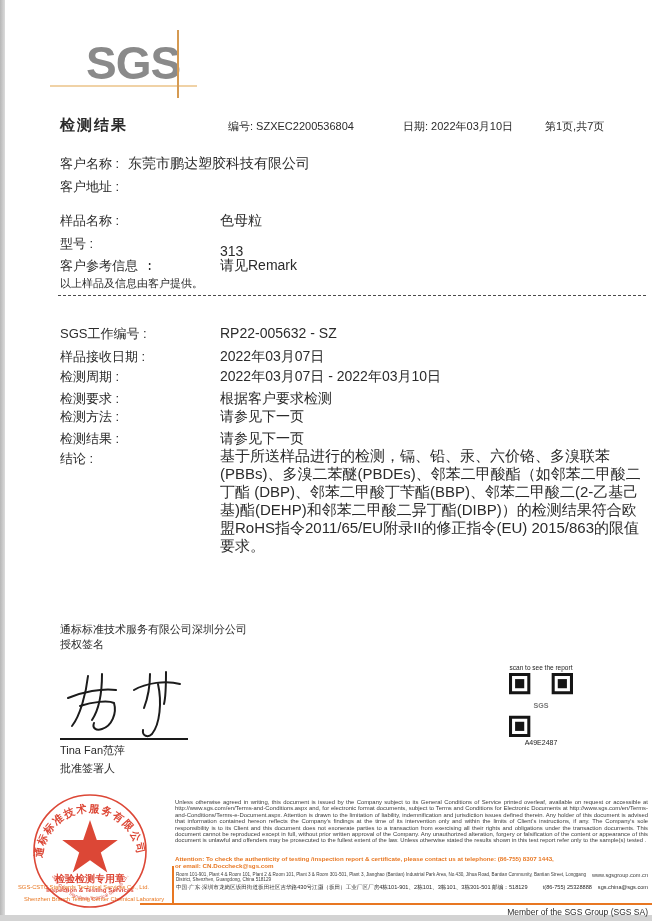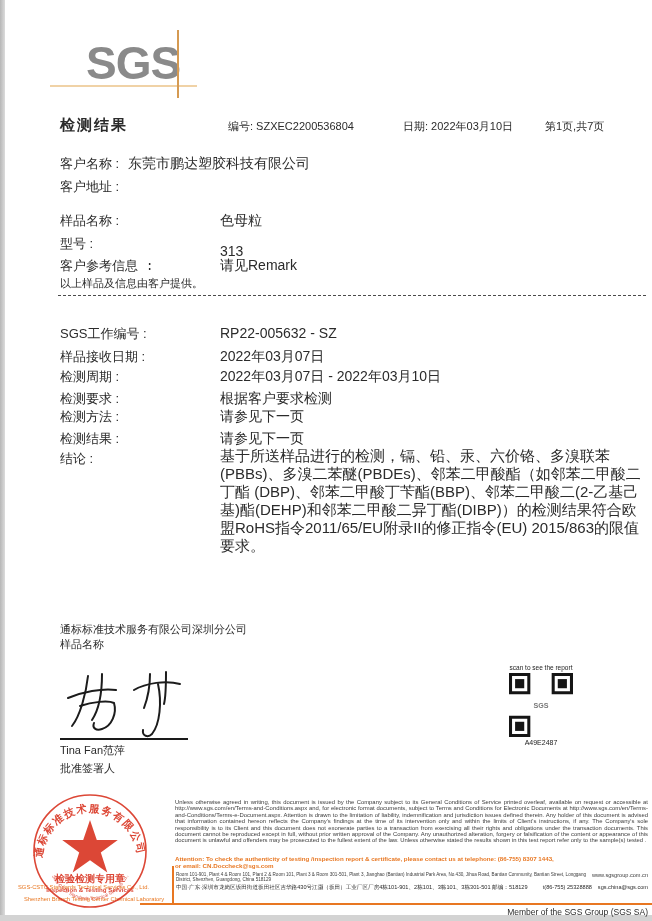--- a/index.html
+++ b/index.html
@@ -92,7 +92,7 @@
   <div class="abs conclusion">基于所送样品进行的检测，镉、铅、汞、六价铬、多溴联苯(PBBs)、多溴二苯醚(PBDEs)、邻苯二甲酸酯（如邻苯二甲酸二丁酯 (DBP)、邻苯二甲酸丁苄酯(BBP)、邻苯二甲酸二(2-乙基己基)酯(DEHP)和邻苯二甲酸二异丁酯(DIBP)）的检测结果符合欧盟RoHS指令2011/65/EU附录II的修正指令(EU) 2015/863的限值要求。</div>
 
   <div class="abs sig-co">通标标准技术服务有限公司深圳分公司</div>
-  <div class="abs sig-auth">样品名称</div>
+  <div class="abs sig-auth">授权签名</div>
   <svg class="abs" style="left:62px;top:668px;" width="140" height="72" viewBox="0 0 140 72">
     <g fill="none" stroke="#1c1c1c" stroke-width="2" stroke-linecap="round">
       <path d="M6,30 C20,24 40,20 54,22"></path>

